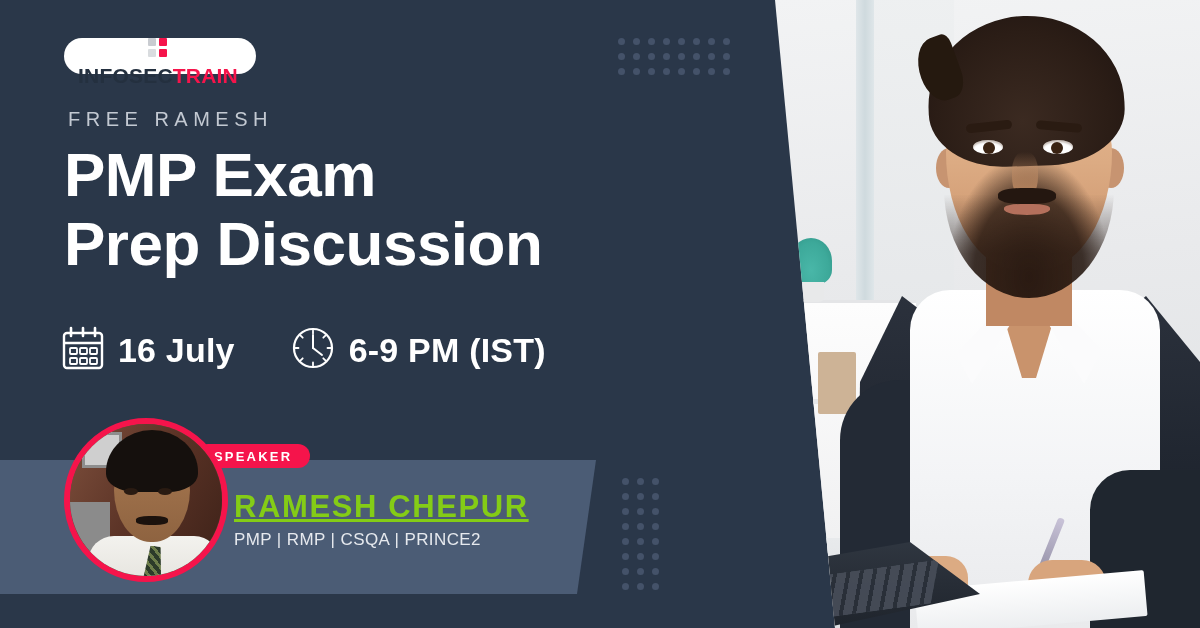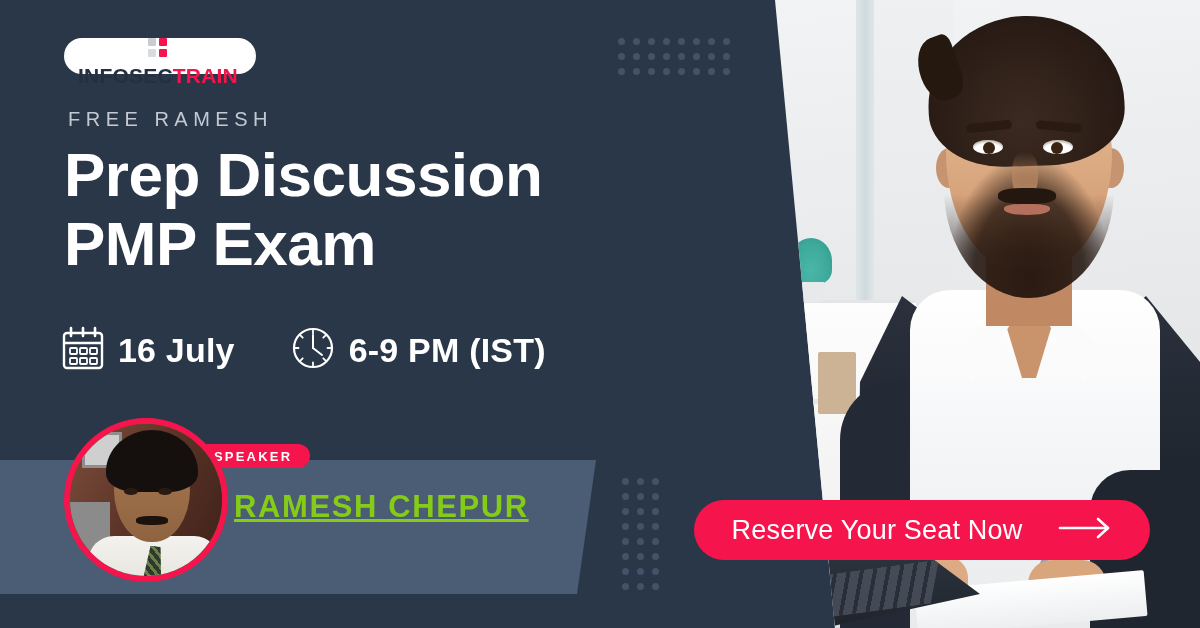--- a/index.html
+++ b/index.html
@@ -589,8 +589,8 @@
 
   <div class="eyebrow">FREE RAMESH</div>
   <div class="headline">
+    <span>PMP Exam</span>
     <span>Prep Discussion</span>
-    <span>PMP Exam</span>
   </div>
 
   <div class="meta-row">

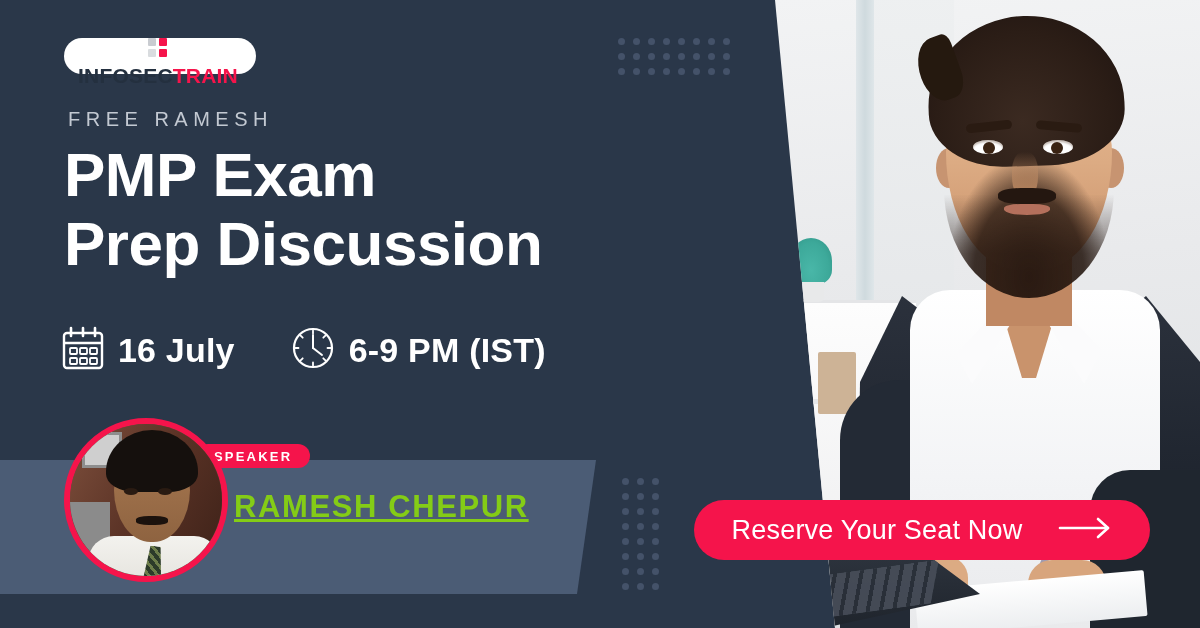--- a/index.html
+++ b/index.html
@@ -642,6 +642,7 @@
 
   <div class="speaker-text">
     <div class="speaker-name">RAMESH CHEPUR</div>
+    <div class="speaker-creds">PMP | RMP | CSQA | PRINCE2</div>
   </div>
 
   <div class="cta">

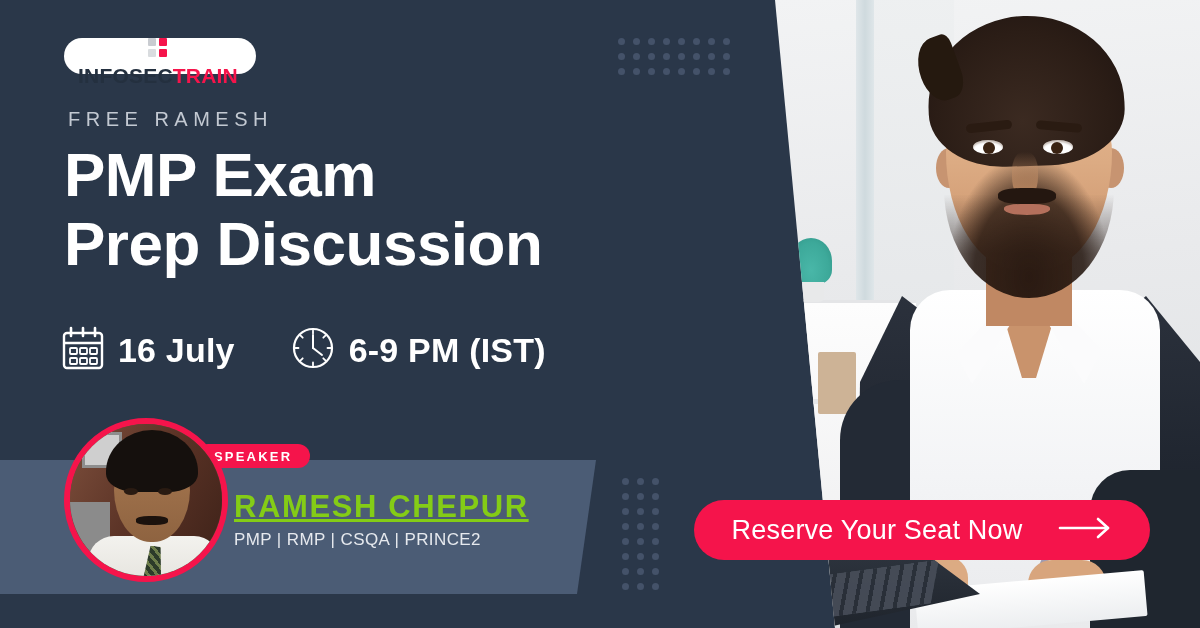--- a/index.html
+++ b/index.html
@@ -645,15 +645,6 @@
     <div class="speaker-creds">PMP | RMP | CSQA | PRINCE2</div>
   </div>
 
-  <div class="cta">
-    <span class="cta-label">Reserve Your Seat Now</span>
-    <span>
-      <svg width="54" height="22" viewBox="0 0 54 22" fill="none">
-        <path d="M2 11h48" stroke="#ffffff" stroke-width="2.6" stroke-linecap="round"></path>
-        <path d="M40 2l10 9-10 9" stroke="#ffffff" stroke-width="2.6" stroke-linecap="round" stroke-linejoin="round"></path>
-      </svg>
-    </span>
-  </div>
 
 </div>
 

